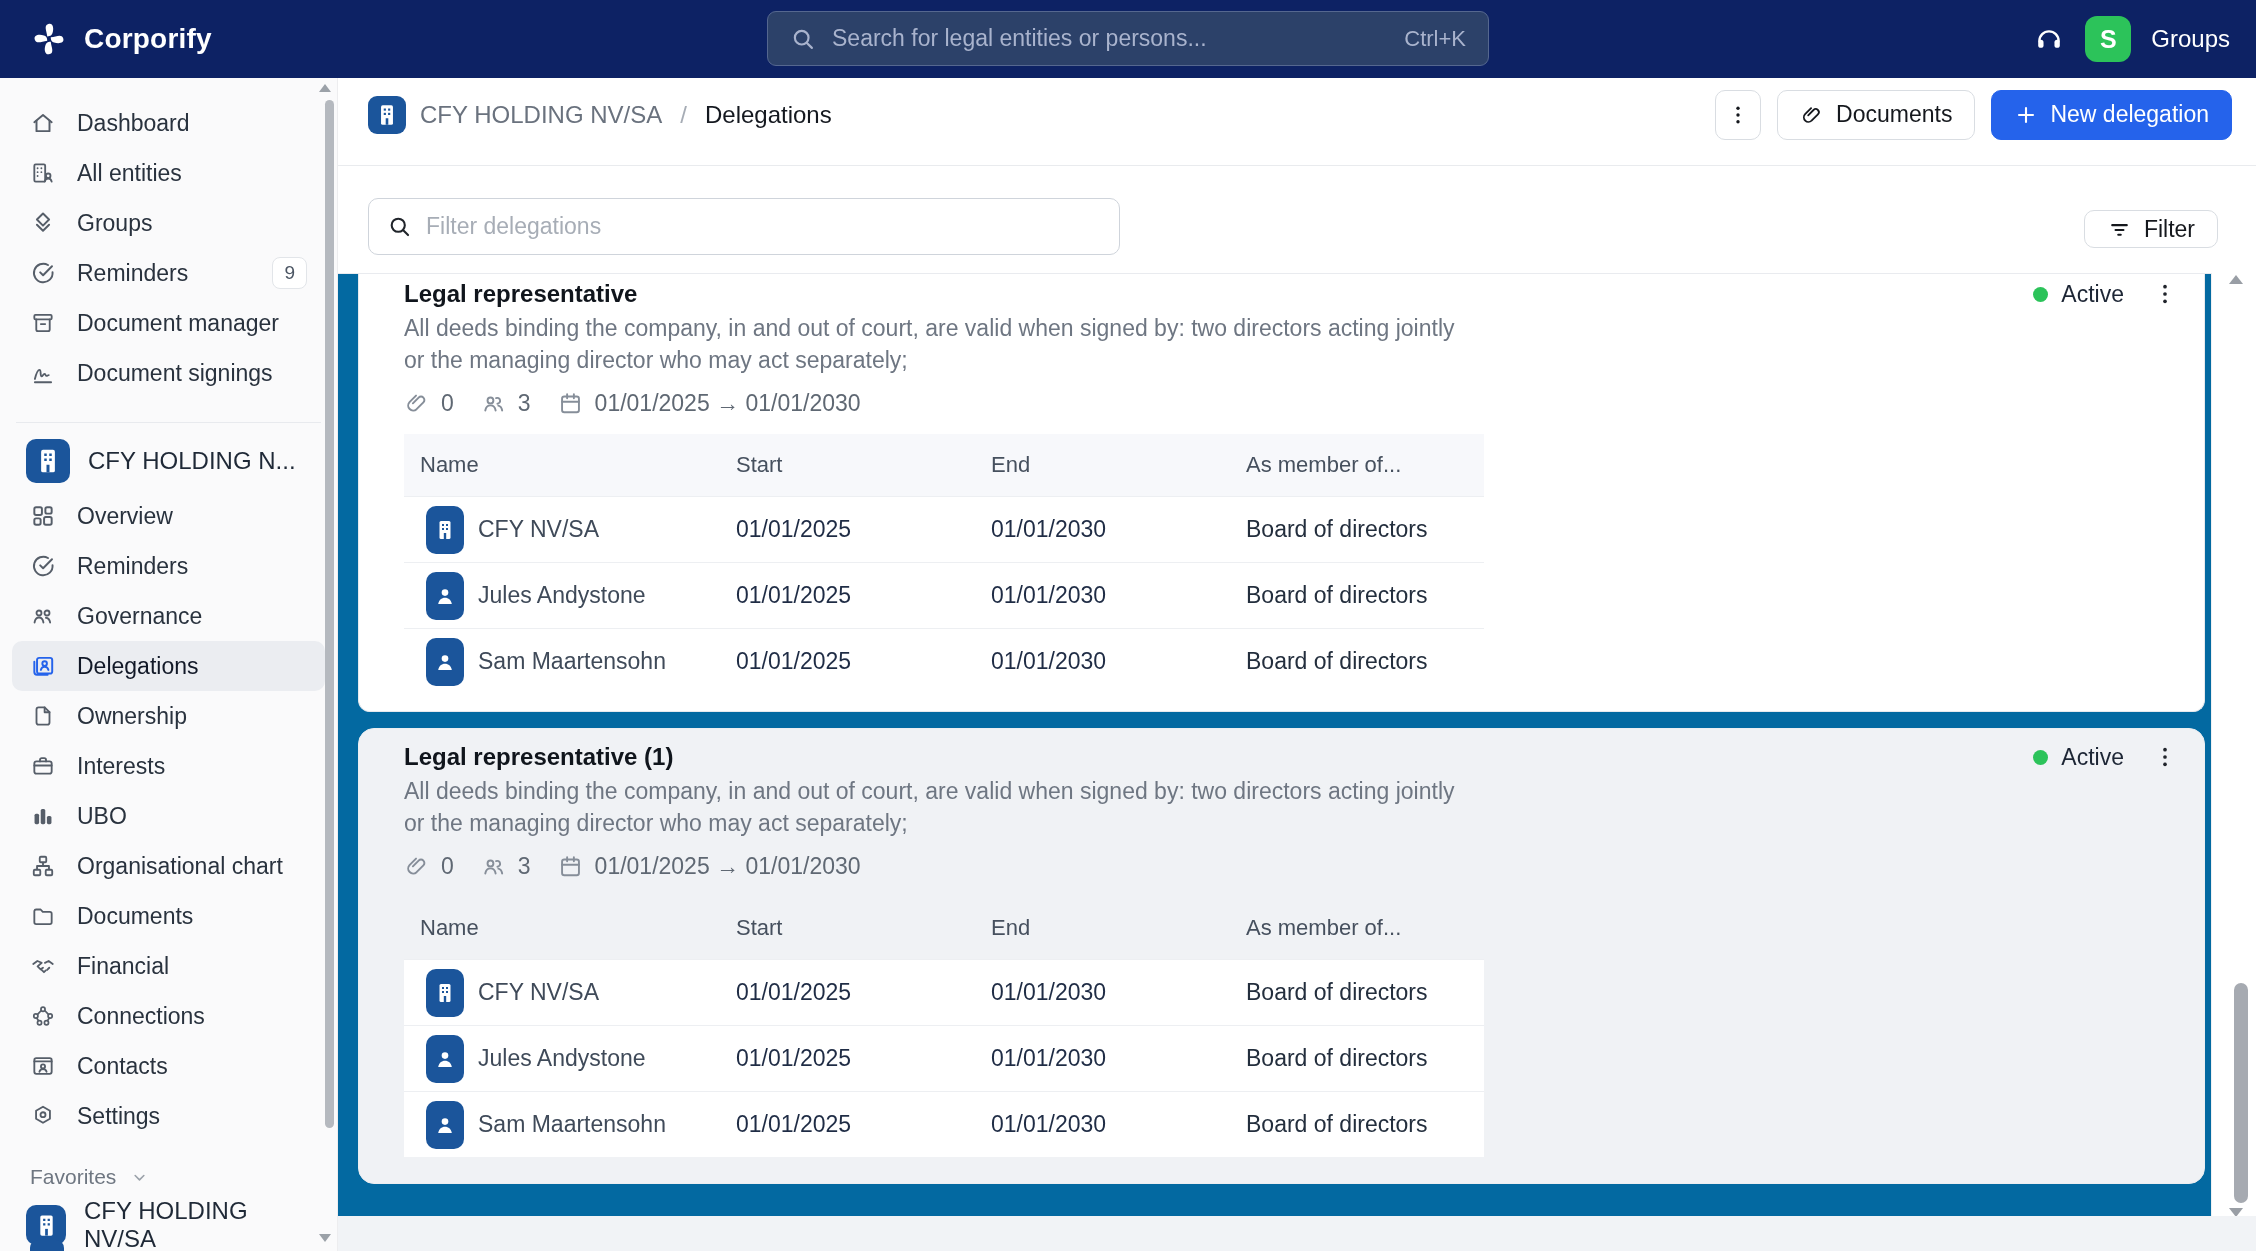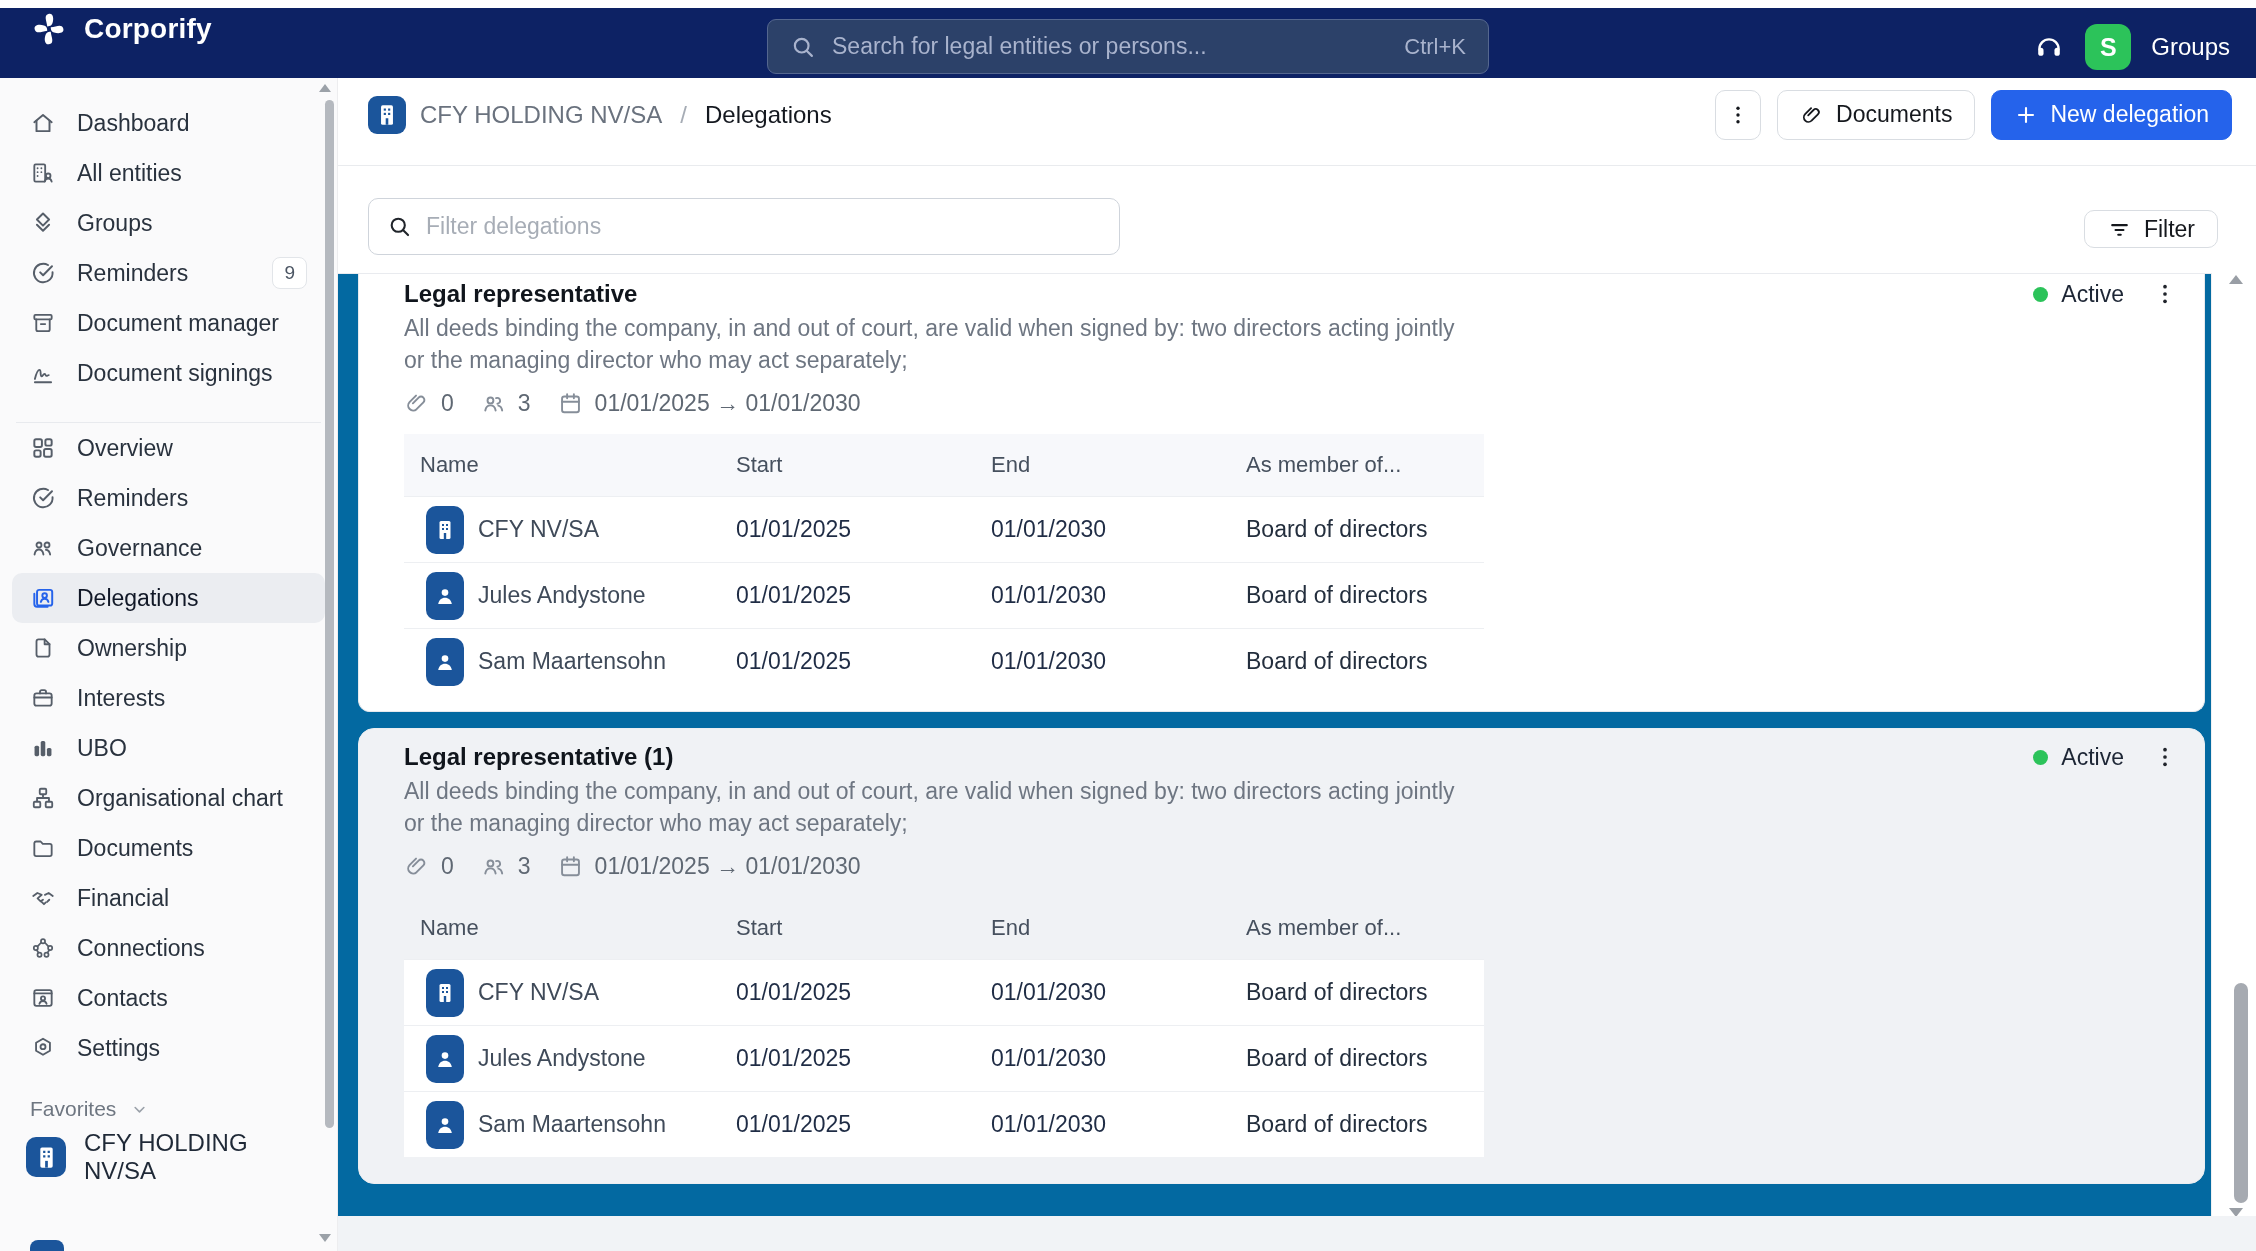--- a/index.html
+++ b/index.html
@@ -11,7 +11,7 @@
   svg{display:block;}
 
   
-  .topbar{position:absolute; top:0; left:0; width:2256px; height:78px; background:var(--topbar-bg); display:flex; align-items:flex-start;margin-top:8px;}
+  .topbar{position:absolute; top:0; left:0; width:2256px; height:78px; background:var(--topbar-bg); display:flex; align-items:center;}
   .brand{display:flex; align-items:center; gap:14px; margin-left:28px; color:#fff;}
   .brand-name{font-size:28px; font-weight:700; letter-spacing:.2px;}
   .global-search{position:absolute; left:50%; transform:translateX(-50%); top:11px; width:722px; height:55px; background:#2c4169; border:1px solid #55678f; border-radius:9px; display:flex; align-items:center; padding:0 22px; gap:16px; cursor:text;}

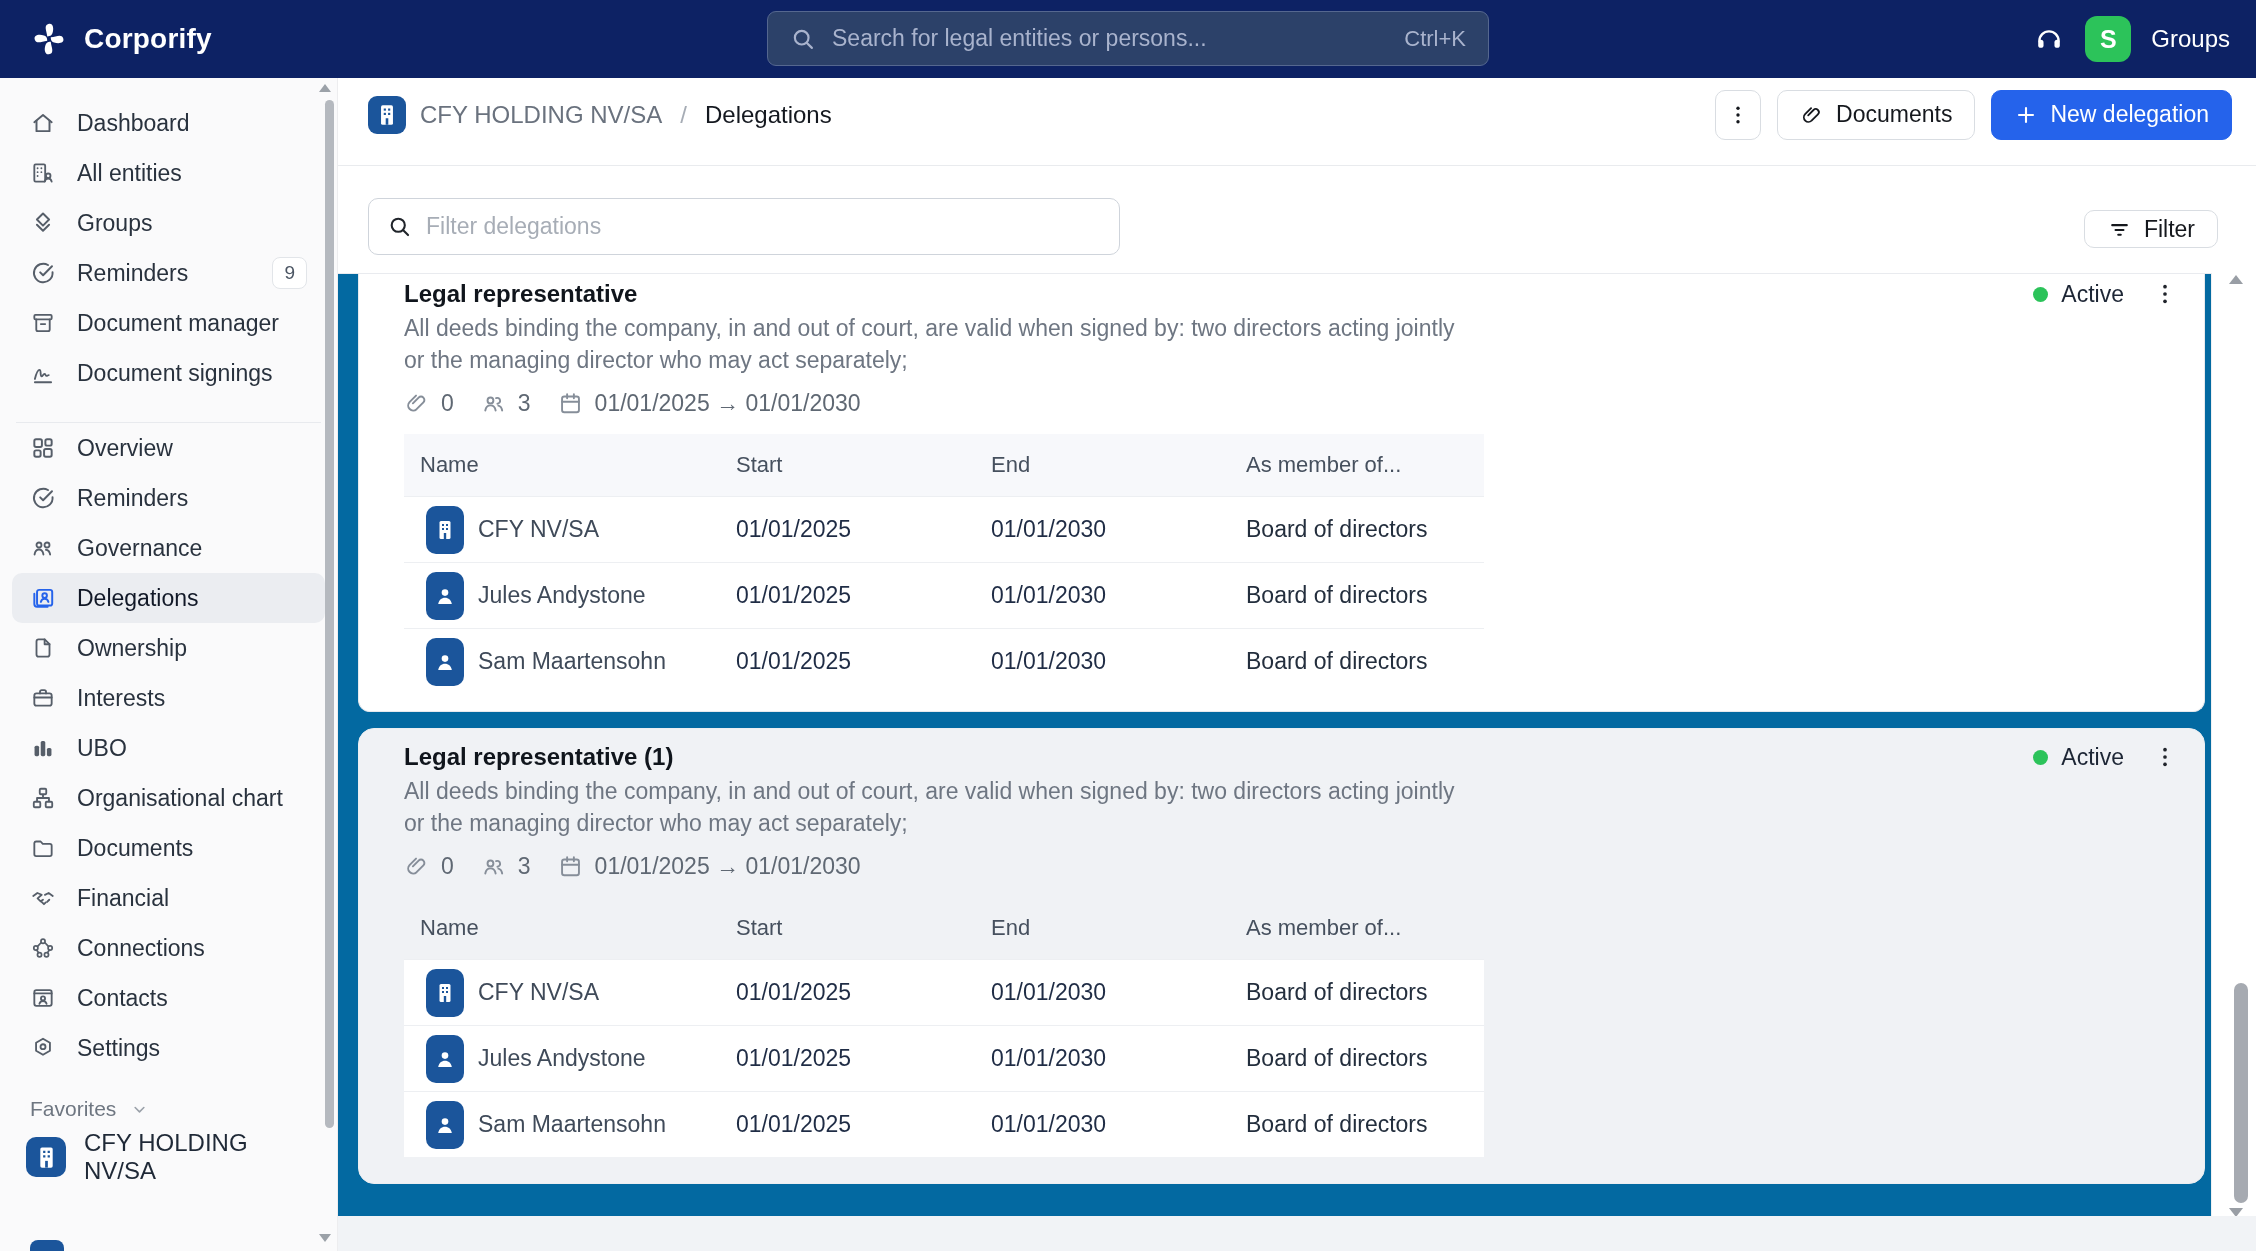--- a/index.html
+++ b/index.html
@@ -325,6 +325,17 @@
 
     <div class="side-divider"></div>
 
+    <div class="entity-row">
+      <span class="sq-icon sq-44">
+        <svg width="30" height="30" viewBox="0 0 24 24">
+            <use href="#i-building-glyph"></use>
+          </svg>
+      </span>
+      <span class="entity-name">CFY HOLDING N...</span>
+      <svg class="entity-chev" width="24" height="24" viewBox="0 0 24 24">
+          <use href="#i-chevron-down"></use>
+        </svg>
+    </div>
 
     <nav>
       <div class="nav-item">

